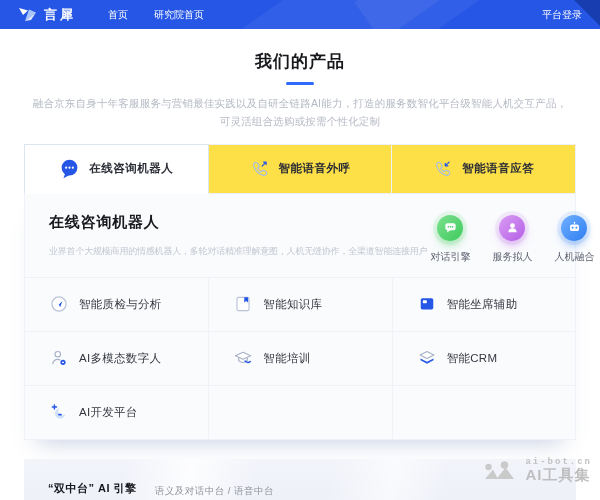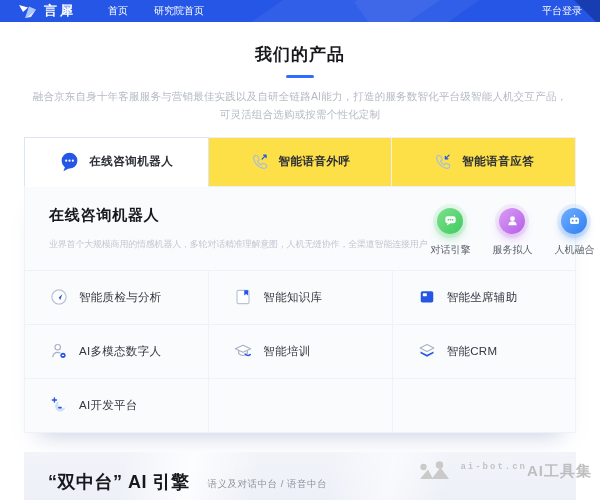--- a/index.html
+++ b/index.html
@@ -7,7 +7,7 @@
     font-family:"Liberation Sans","DejaVu Sans",sans-serif; }
 
   
-  .topbar { position:relative; height:22px; background:#2656e6; display:flex;
+  .topbar { position:relative; height:29px; background:#2656e6; display:flex;
     align-items:center; padding:0 18px; overflow:hidden; }
   .topbar .deco { position:absolute; background:rgba(255,255,255,.06); pointer-events:none; }
   .deco1 { width:220px; height:90px; transform:rotate(-35deg); left:230px; top:-30px; }

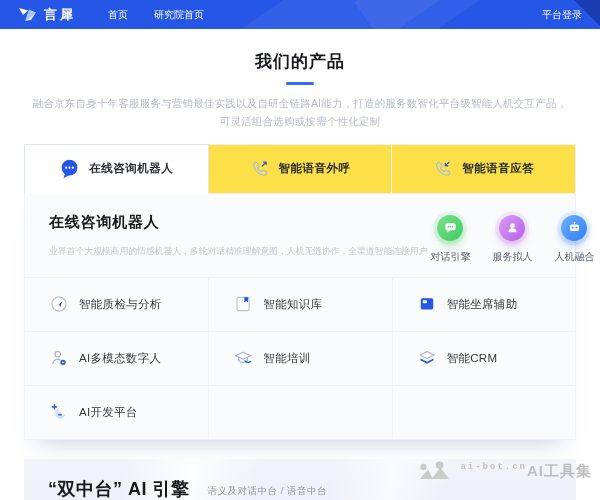--- a/index.html
+++ b/index.html
@@ -65,7 +65,7 @@
 
   
   .watermark { position:absolute; right:8px; top:458px; display:flex; align-items:center; gap:6px; opacity:.95; }
-  .wm-text { display:flex; flex-direction:row; line-height:1.05; }
+  .wm-text { display:flex; flex-direction:column; line-height:1.05; }
   .wm-site { font-size:9px; font-weight:bold; color:#bfbfbf; letter-spacing:2px; font-family:"Liberation Mono","DejaVu Sans Mono",monospace; }
   .wm-name { font-size:15px; font-weight:bold; color:#bcbcbd; letter-spacing:1px; }
 

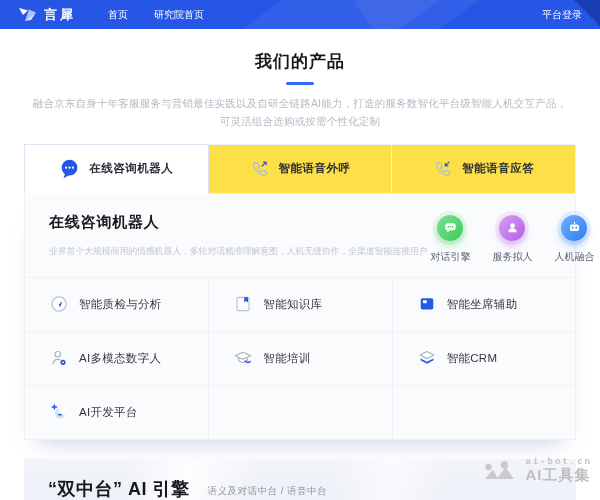--- a/index.html
+++ b/index.html
@@ -60,7 +60,7 @@
       linear-gradient(100deg, rgba(255,255,255,0) 18%, rgba(255,255,255,.85) 30%, rgba(255,255,255,0) 42%),
       linear-gradient(100deg, rgba(255,255,255,0) 55%, rgba(255,255,255,.6) 66%, rgba(255,255,255,0) 76%),
       linear-gradient(180deg,#f2f4fa,#ecEFF7); }
-  .engine-title { font-size:18px; font-weight:bold; color:#17181c; letter-spacing:.5px; }
+  .engine-title { font-size:11px; font-weight:bold; color:#17181c; letter-spacing:.5px; }
   .engine-sub { font-size:9.5px; color:#8f929a; margin-left:18px; margin-top:5px; letter-spacing:.5px; }
 
   

